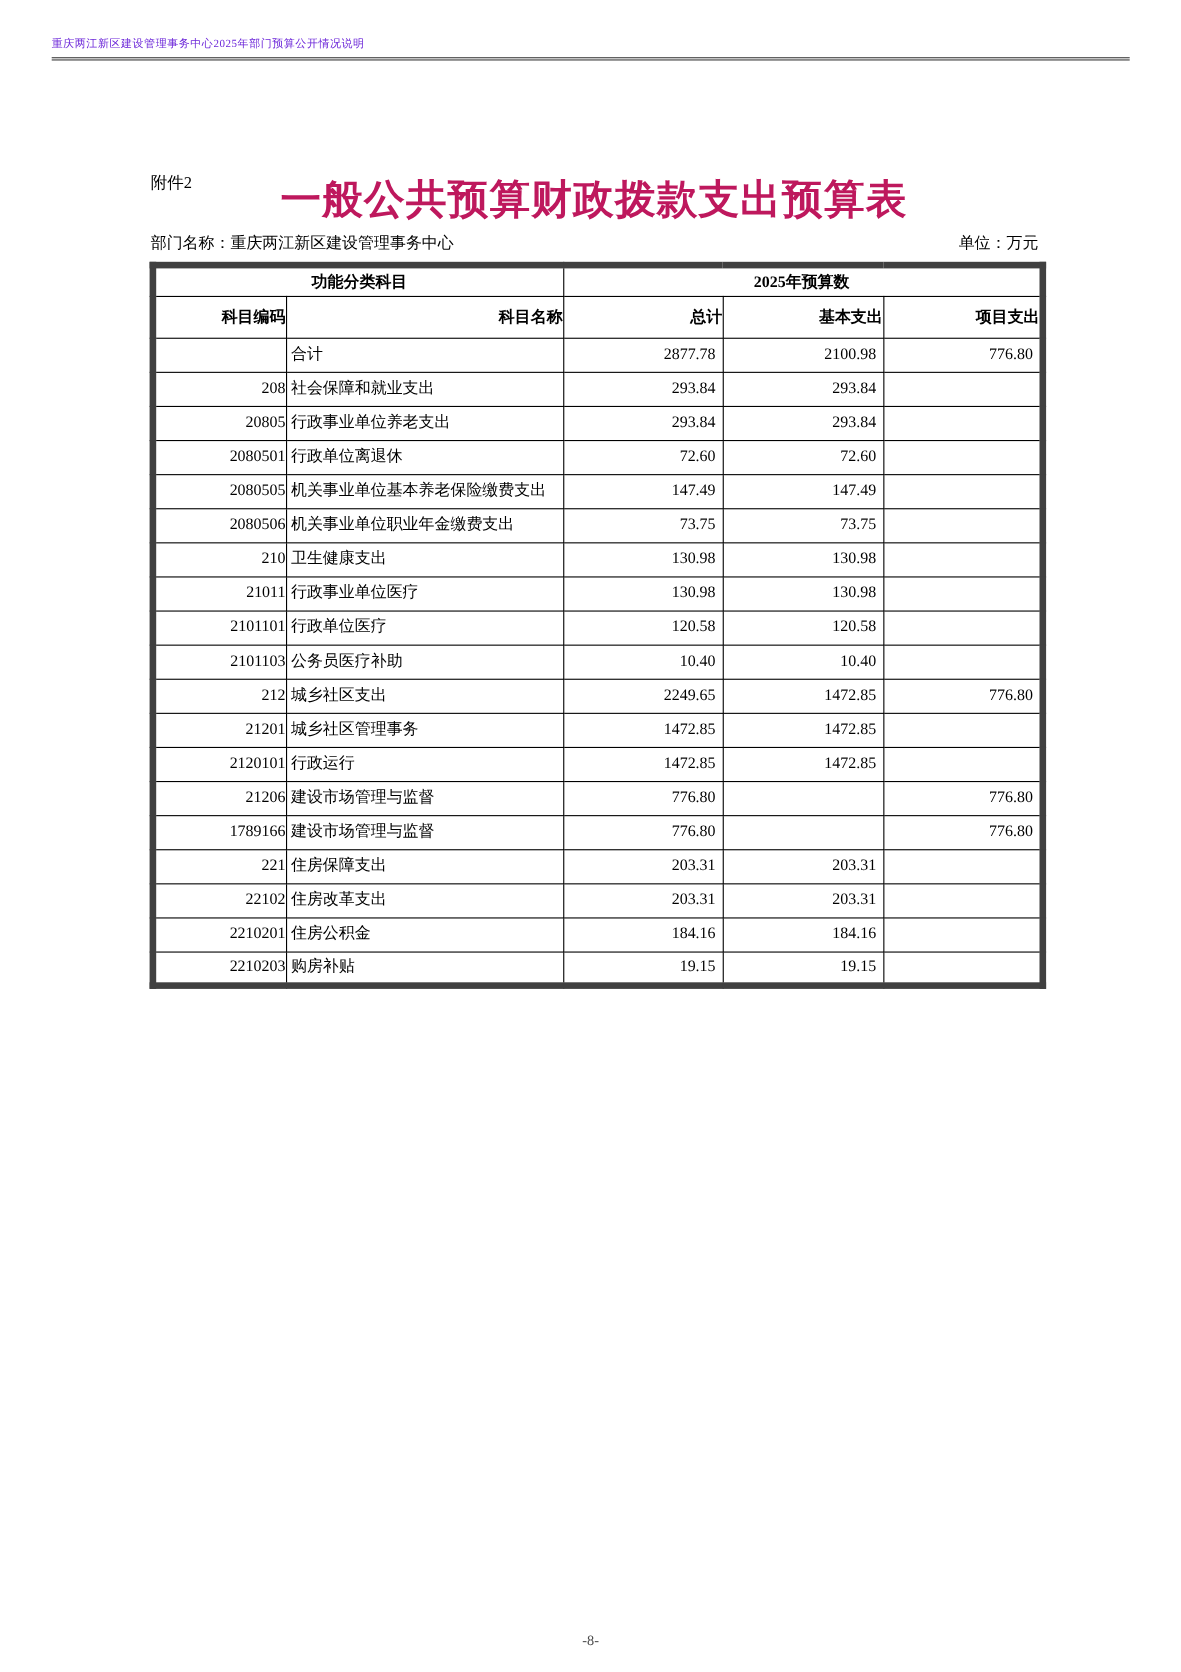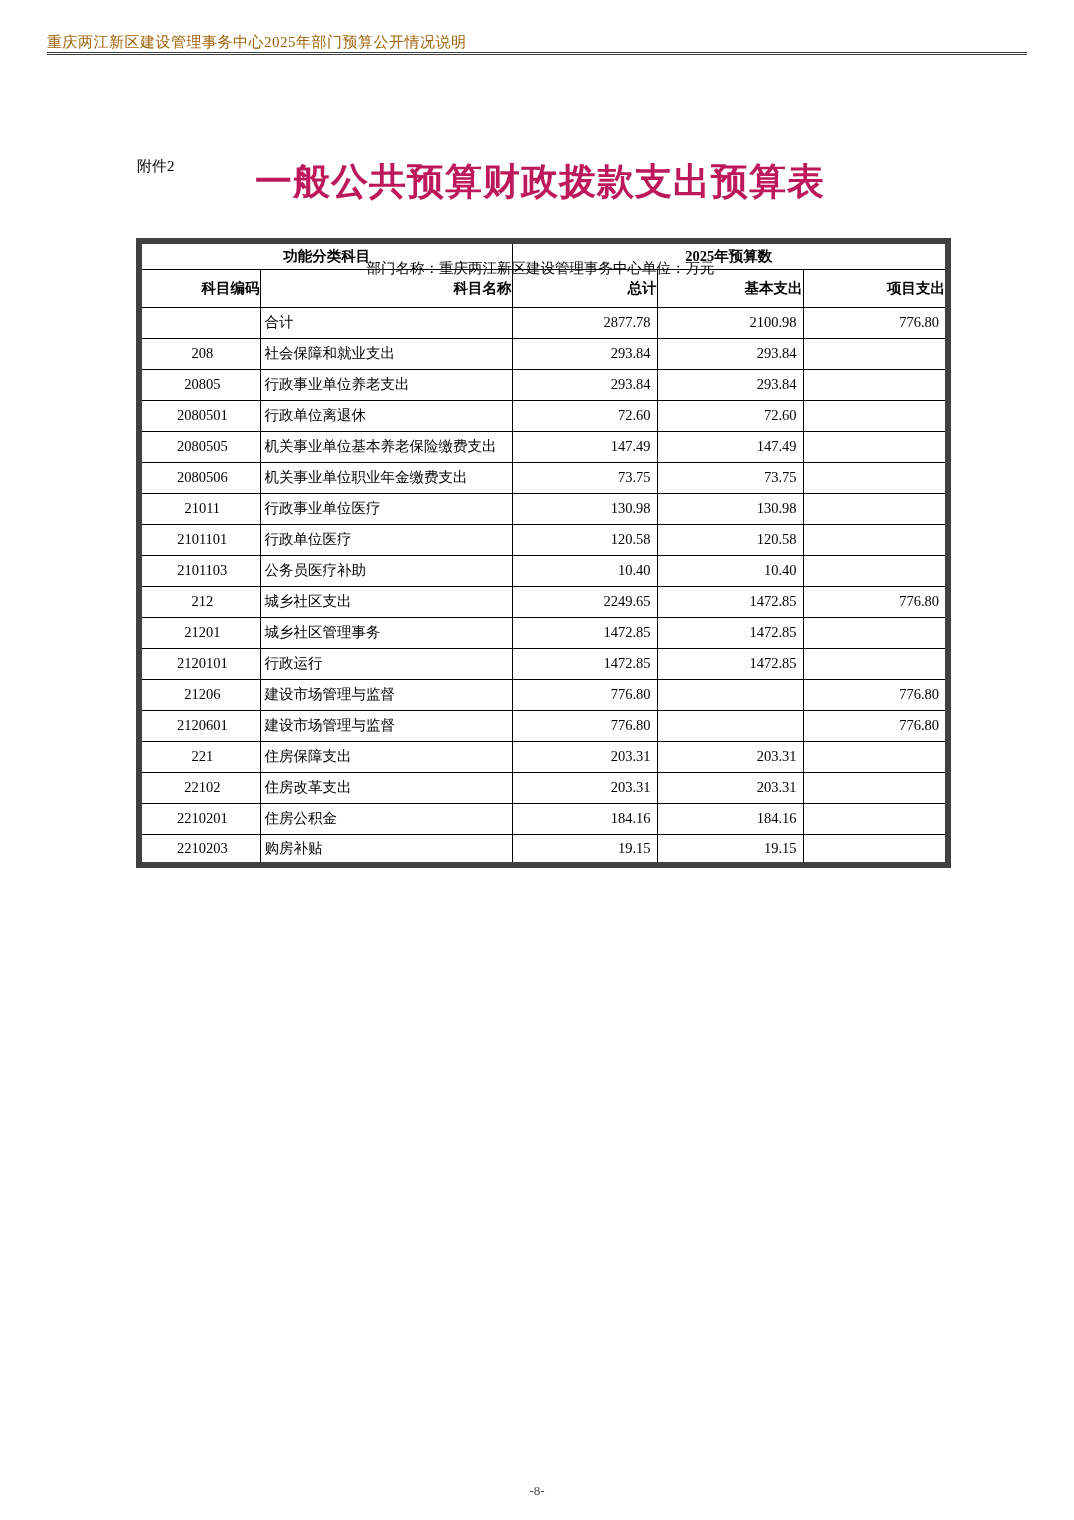--- a/index.html
+++ b/index.html
@@ -17,9 +17,9 @@
     left: 47px;
     top: 33px;
     width: 980px;
-    font-size: 15px;
+    font-size: 10px;
     letter-spacing: 0.5px;
-    color: #a16207;
+    color: #6d28d9;
   }
   .header-rule {
     position: absolute;

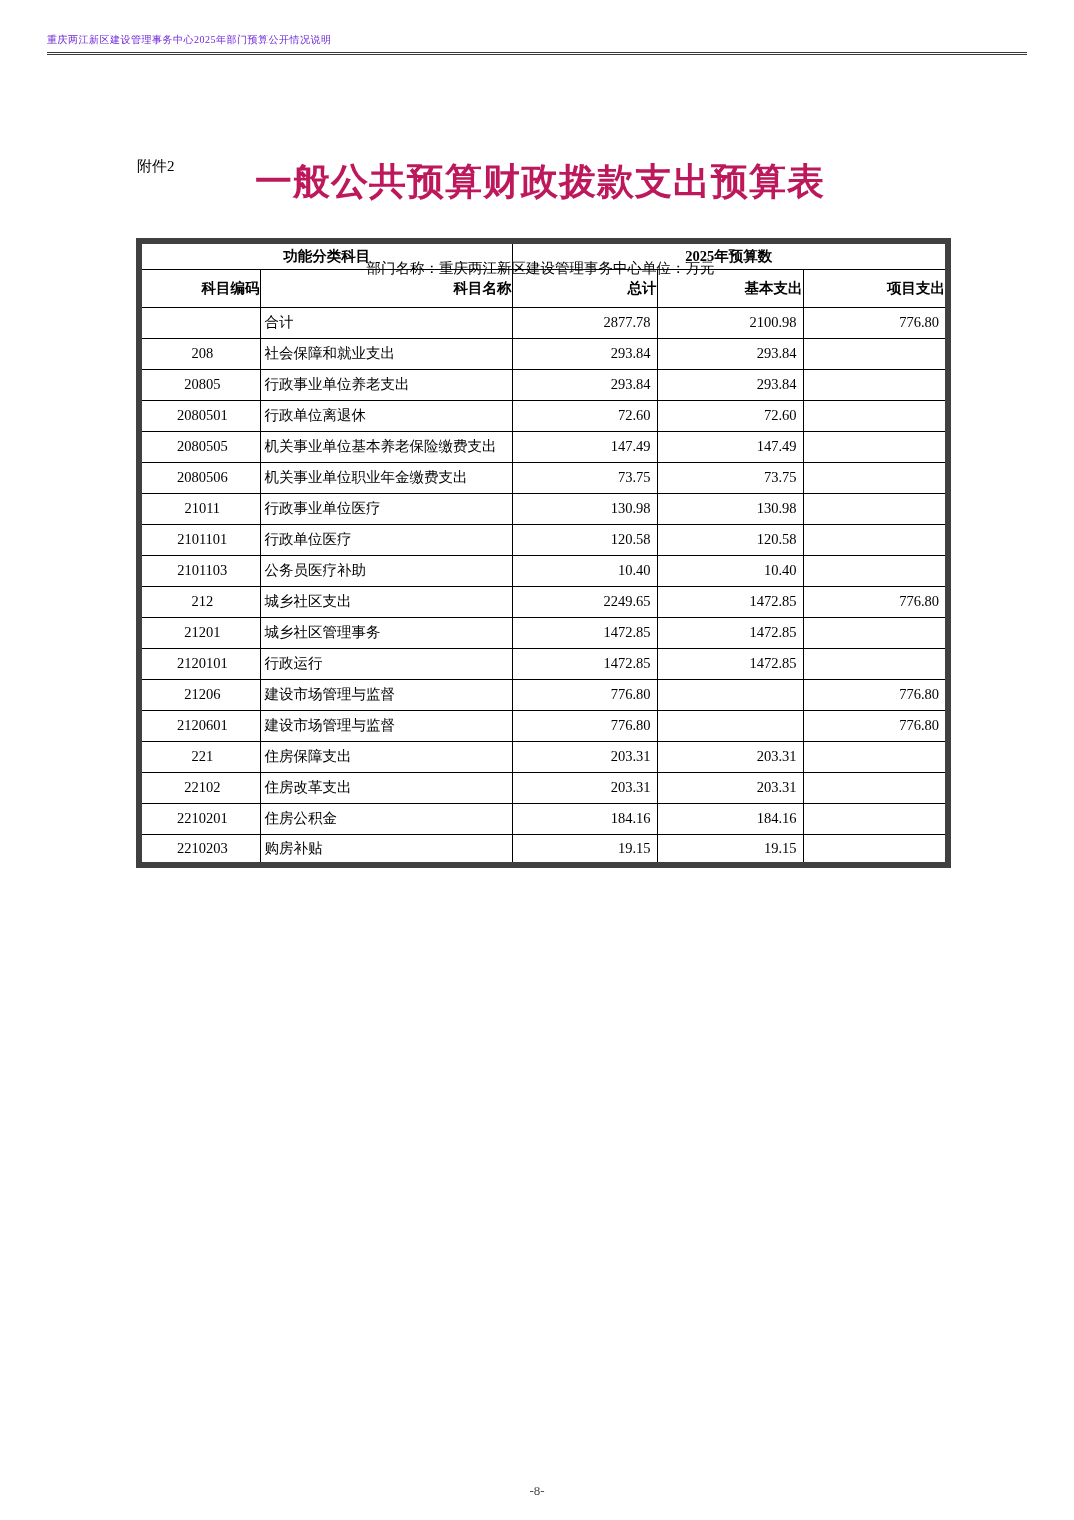--- a/index.html
+++ b/index.html
@@ -54,9 +54,8 @@
     top: 211px;
     width: 807px;
     display: flex;
-    justify-content: center;
+    justify-content: space-between;
     font-size: 14.5px;
-    margin-top: 48px;
   }
   table.budget-table {
     position: absolute;

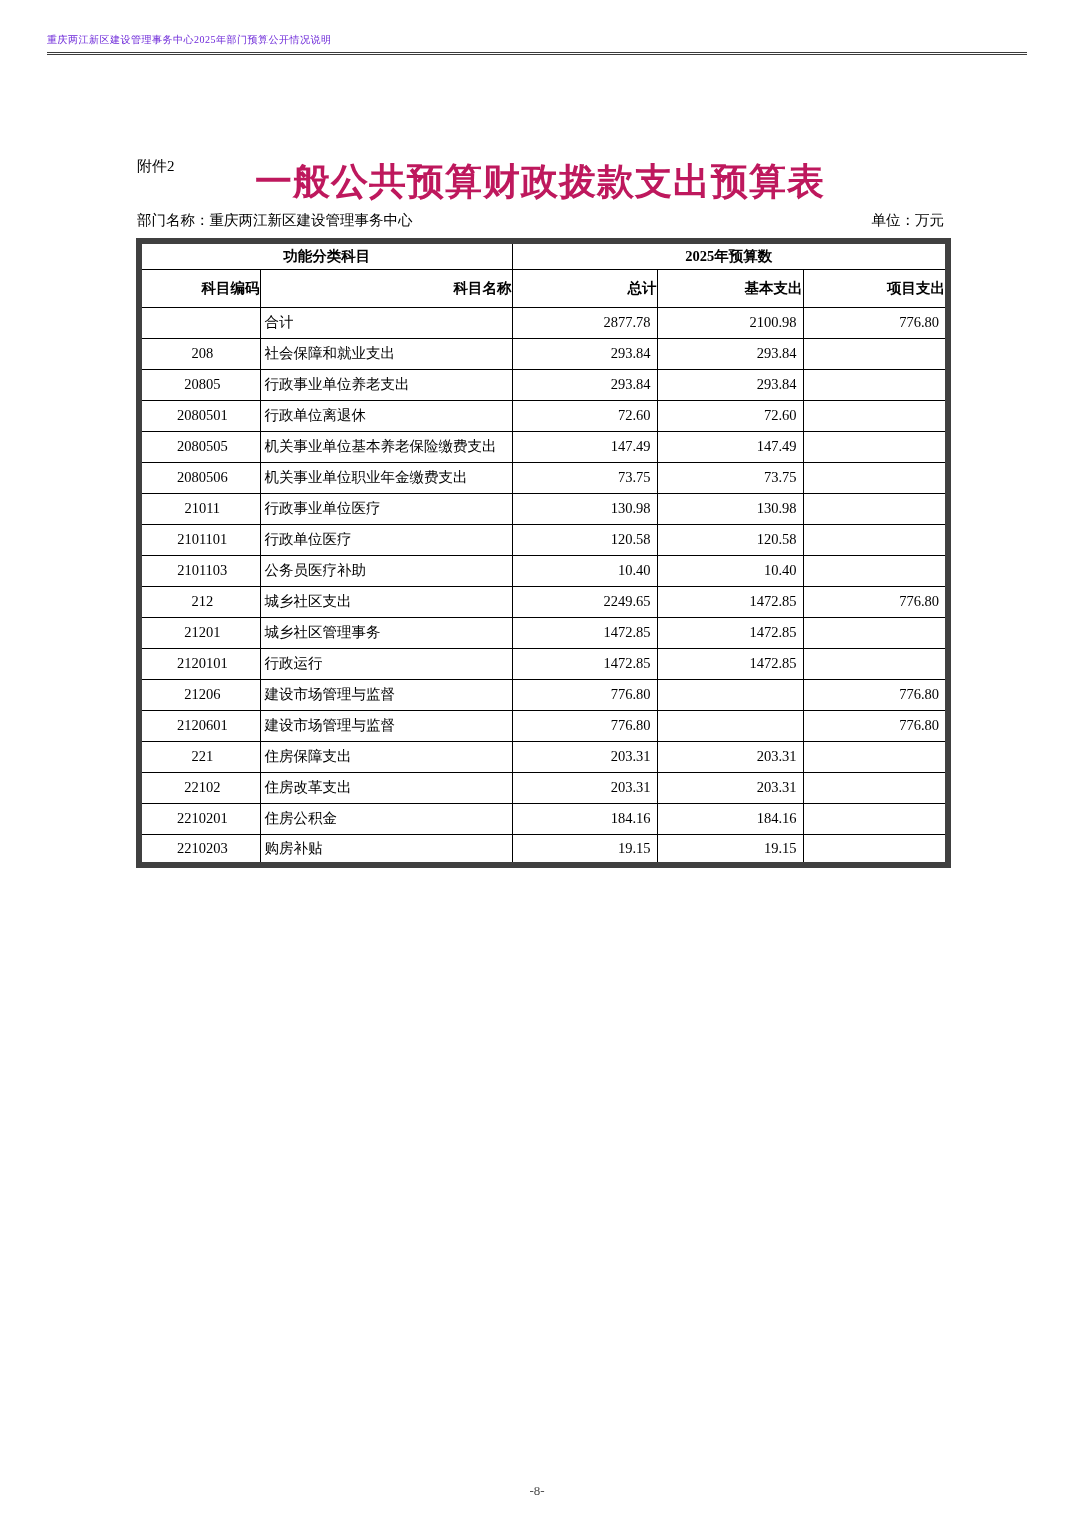--- a/index.html
+++ b/index.html
@@ -76,7 +76,7 @@
   table.budget-table tr.group-header th { height: 28px; font-weight: bold; text-align: center; font-size: 14.5px; }
   table.budget-table tr.col-header th { height: 38px; font-weight: bold; text-align: right; font-size: 14.5px; }
   table.budget-table td { height: 31px; line-height: 1.25; padding-top: 1px; padding-bottom: 1px; }
-  td.cell-code { text-align: center; padding-left: 3px; }
+  td.cell-code { text-align: right; padding-left: 3px; }
   td.cell-name { text-align: left; padding-left: 4px; padding-right: 4px; word-break: break-all; }
   td.cell-num  { text-align: right; padding-right: 6px; }
   .page-number {

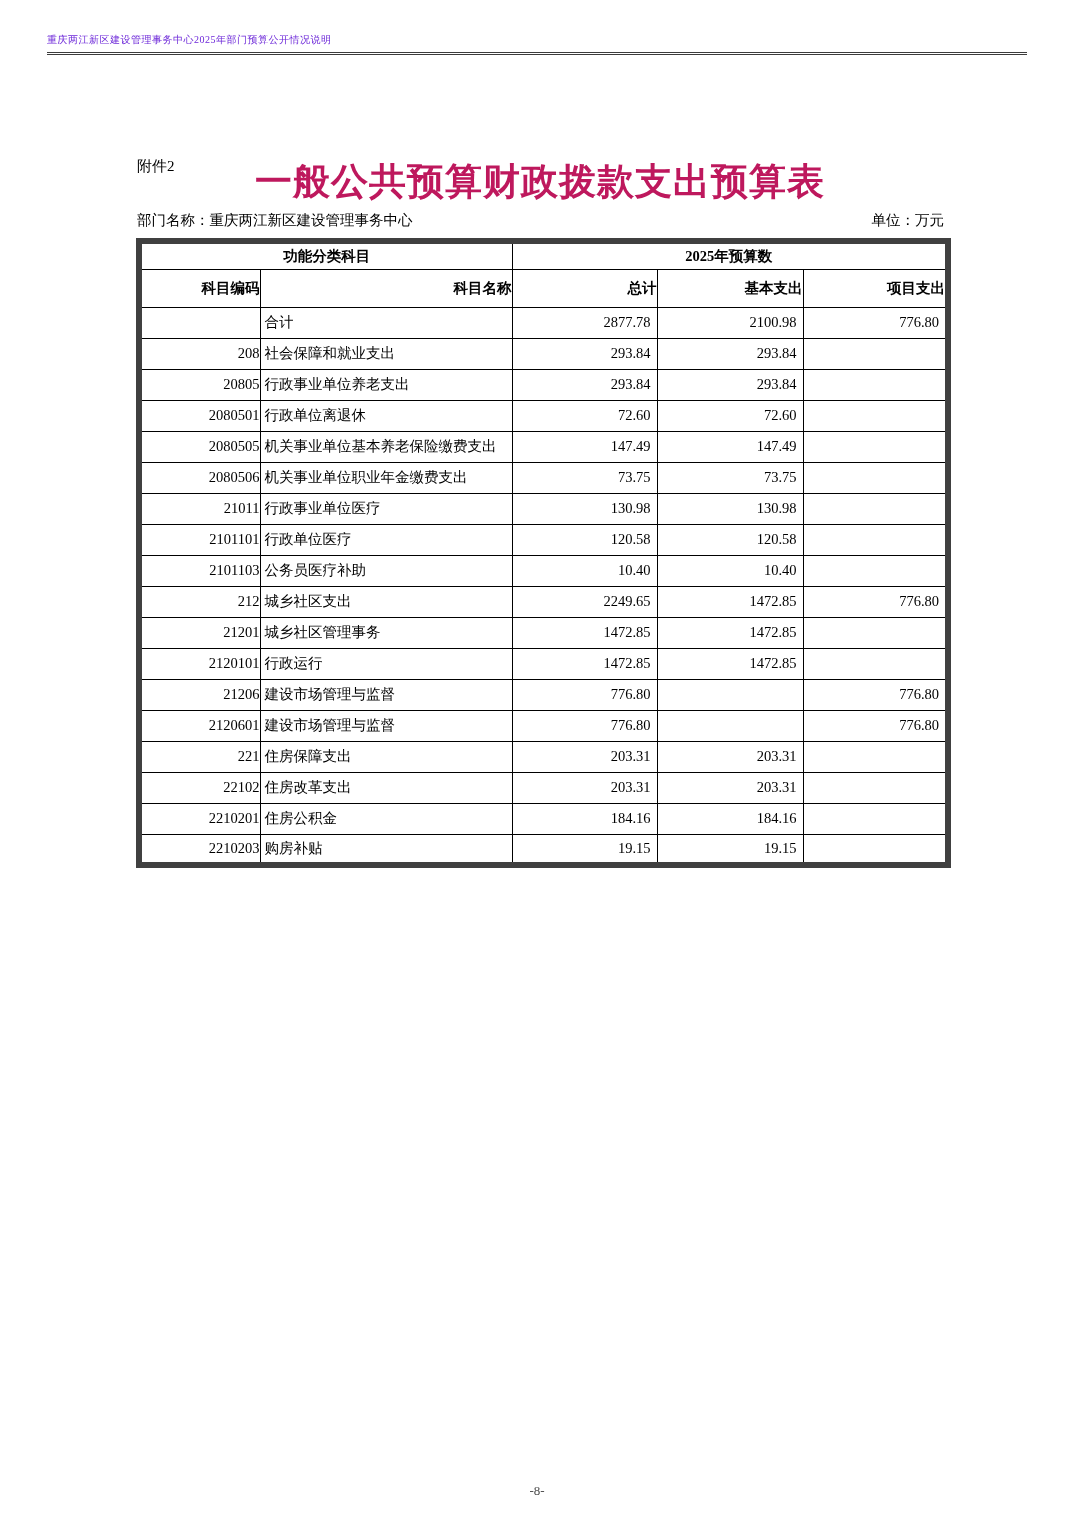--- a/index.html
+++ b/index.html
@@ -174,6 +174,13 @@
     <td class="cell-num"></td>
   </tr>
 
+  <tr>
+    <td class="cell-code">210</td>
+    <td class="cell-name">卫生健康支出</td>
+    <td class="cell-num">130.98</td>
+    <td class="cell-num">130.98</td>
+    <td class="cell-num"></td>
+  </tr>
 
   <tr>
     <td class="cell-code">21011</td>

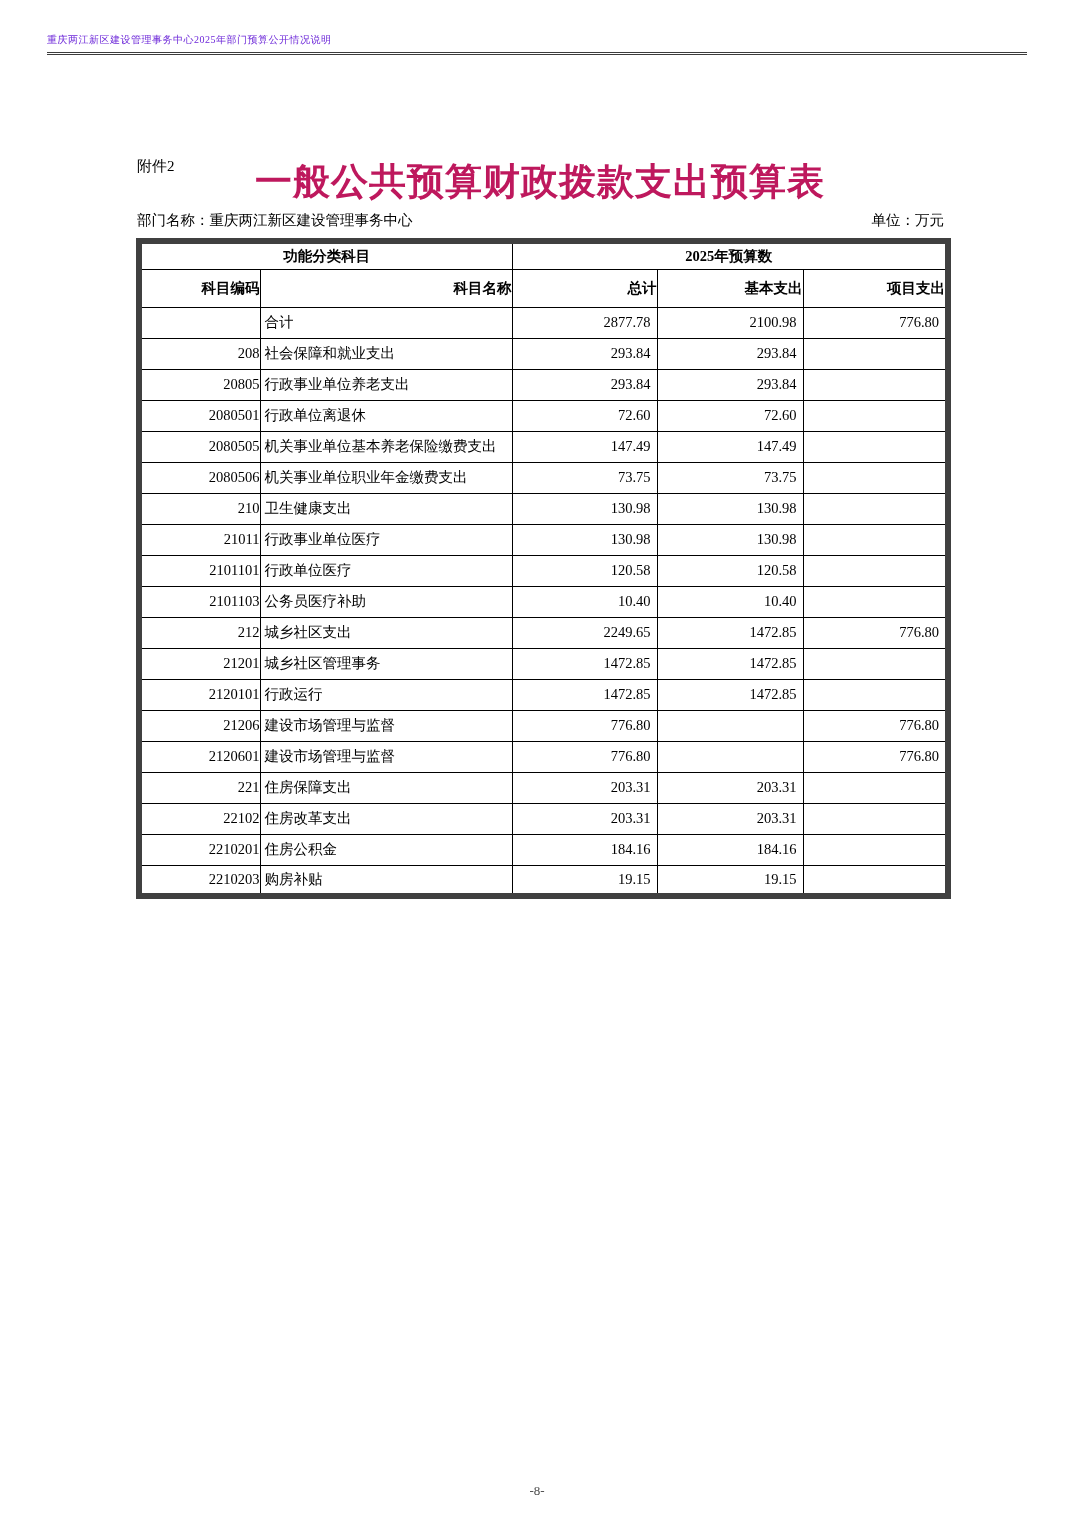--- a/index.html
+++ b/index.html
@@ -239,7 +239,7 @@
   </tr>
 
   <tr>
-    <td class="cell-code">2120601</td>
+    <td class="cell-code">1789166</td>
     <td class="cell-name">建设市场管理与监督</td>
     <td class="cell-num">776.80</td>
     <td class="cell-num"></td>

